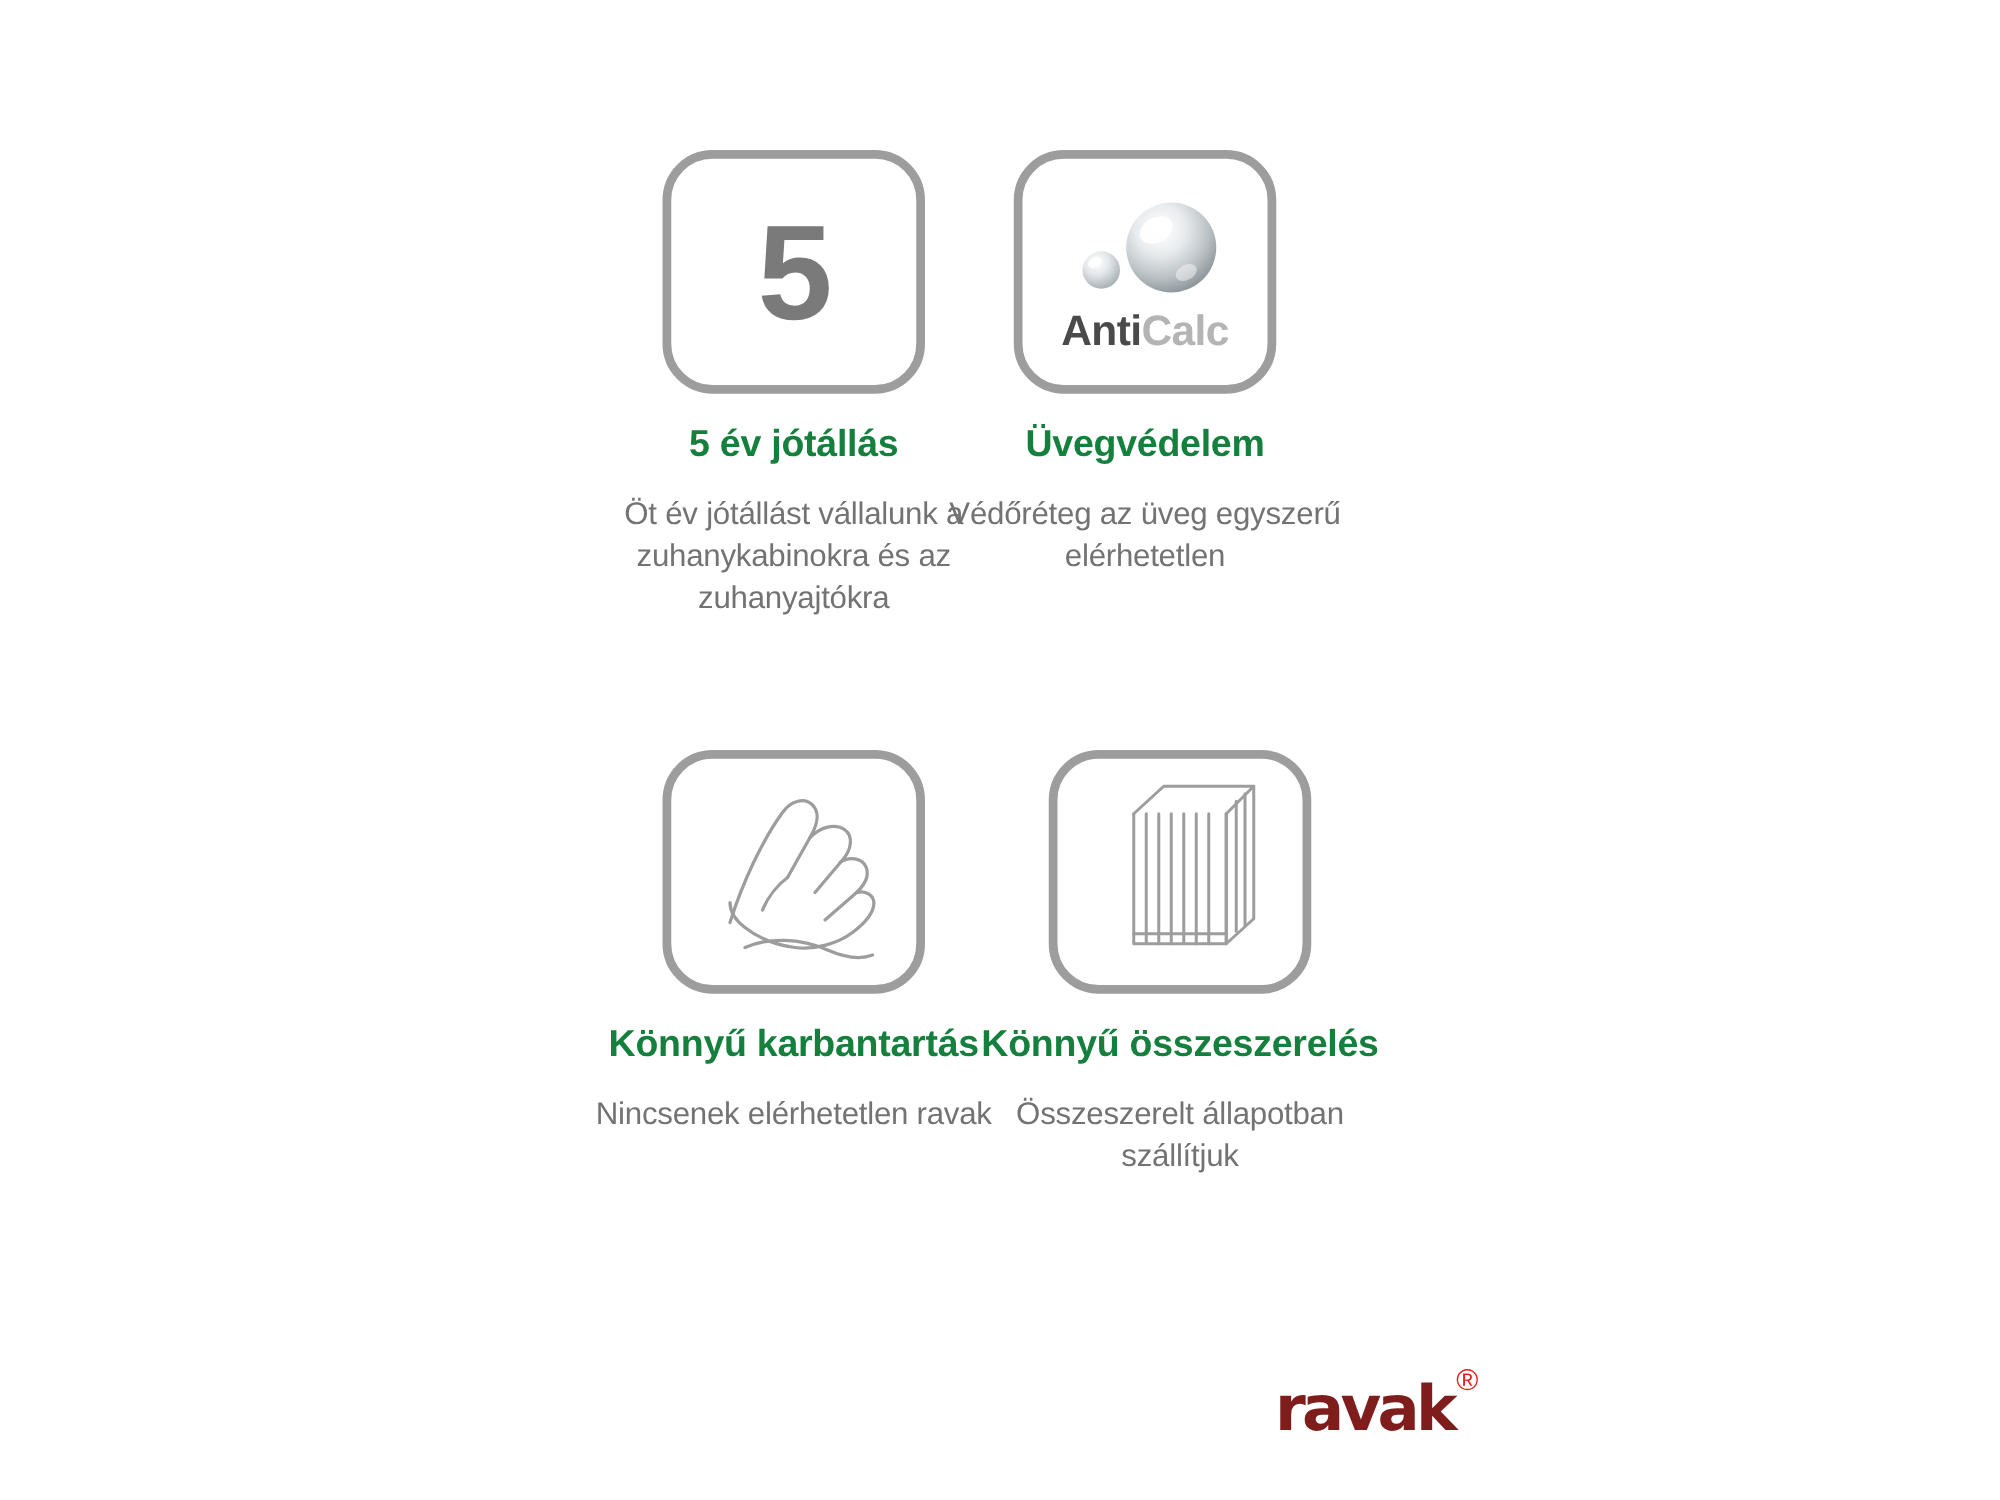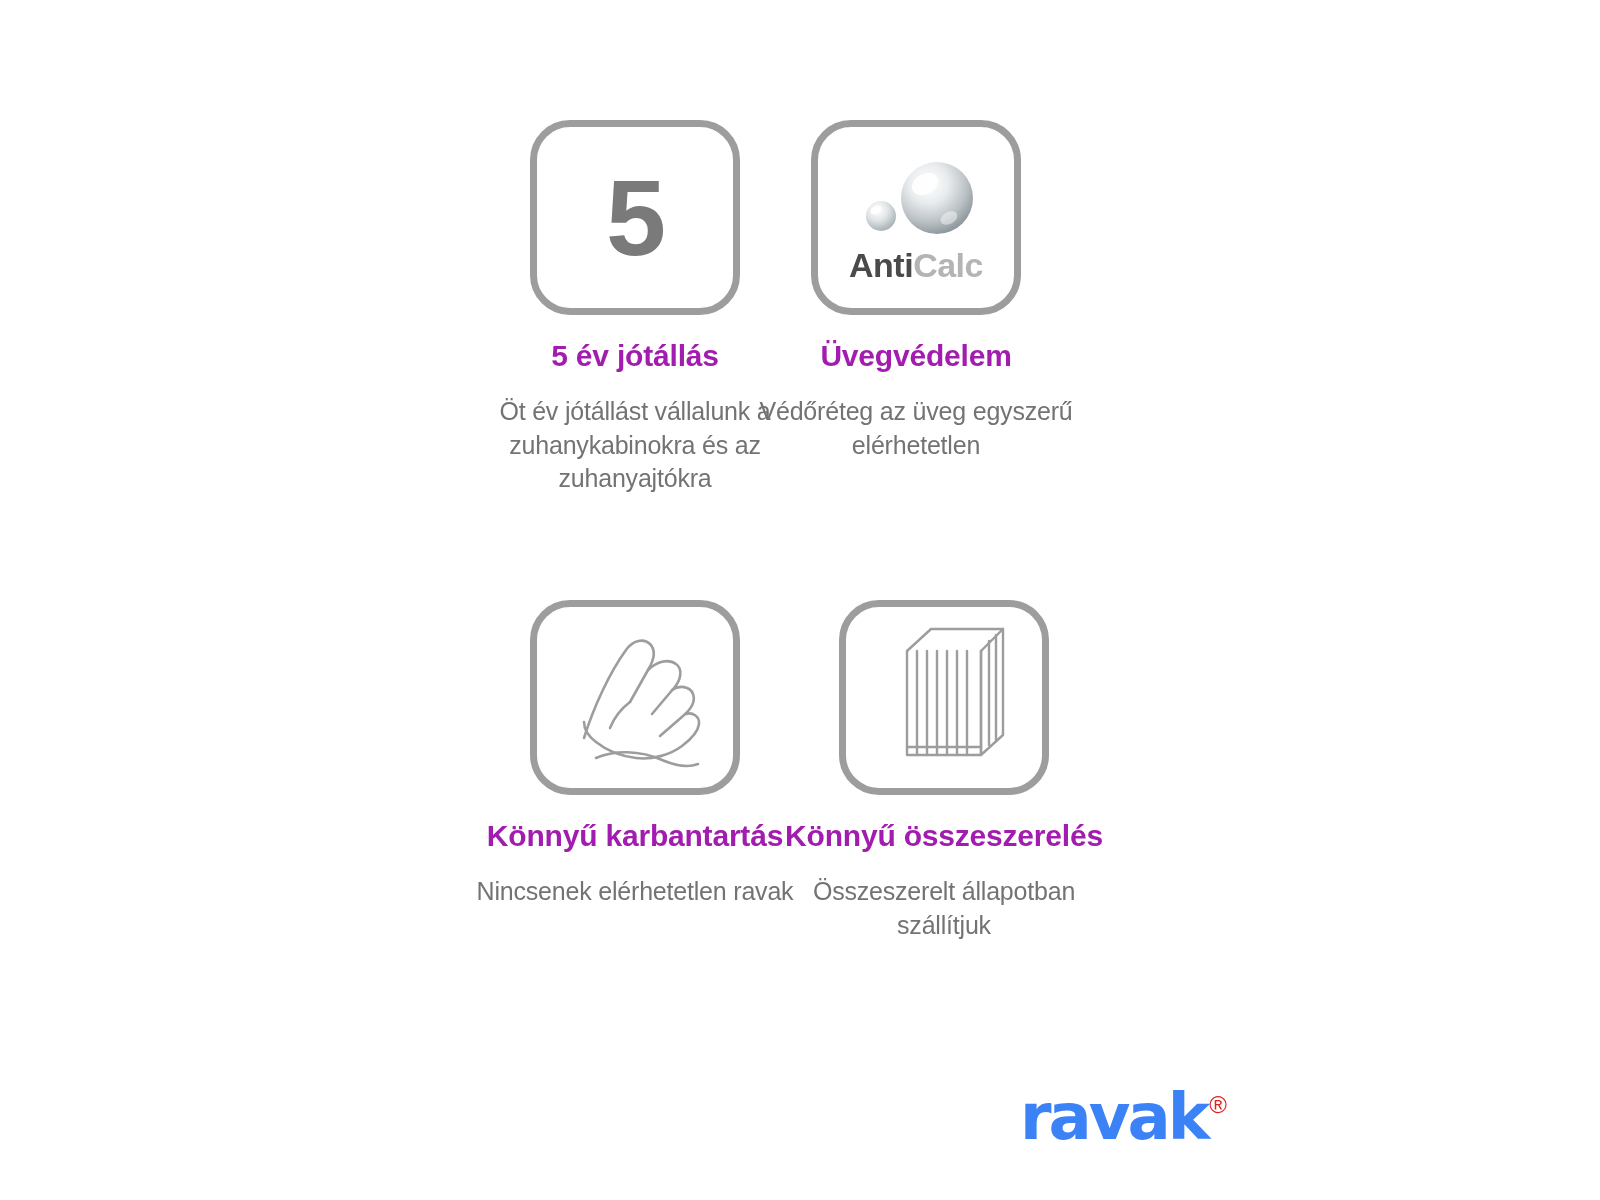--- a/index.html
+++ b/index.html
@@ -64,7 +64,7 @@
   .feature-title {
     font-size: 30px;
     font-weight: bold;
-    color: #a21caf;
+    color: #15803d;
     line-height: 1.28;
     margin-top: 22px;
     letter-spacing: -0.2px;

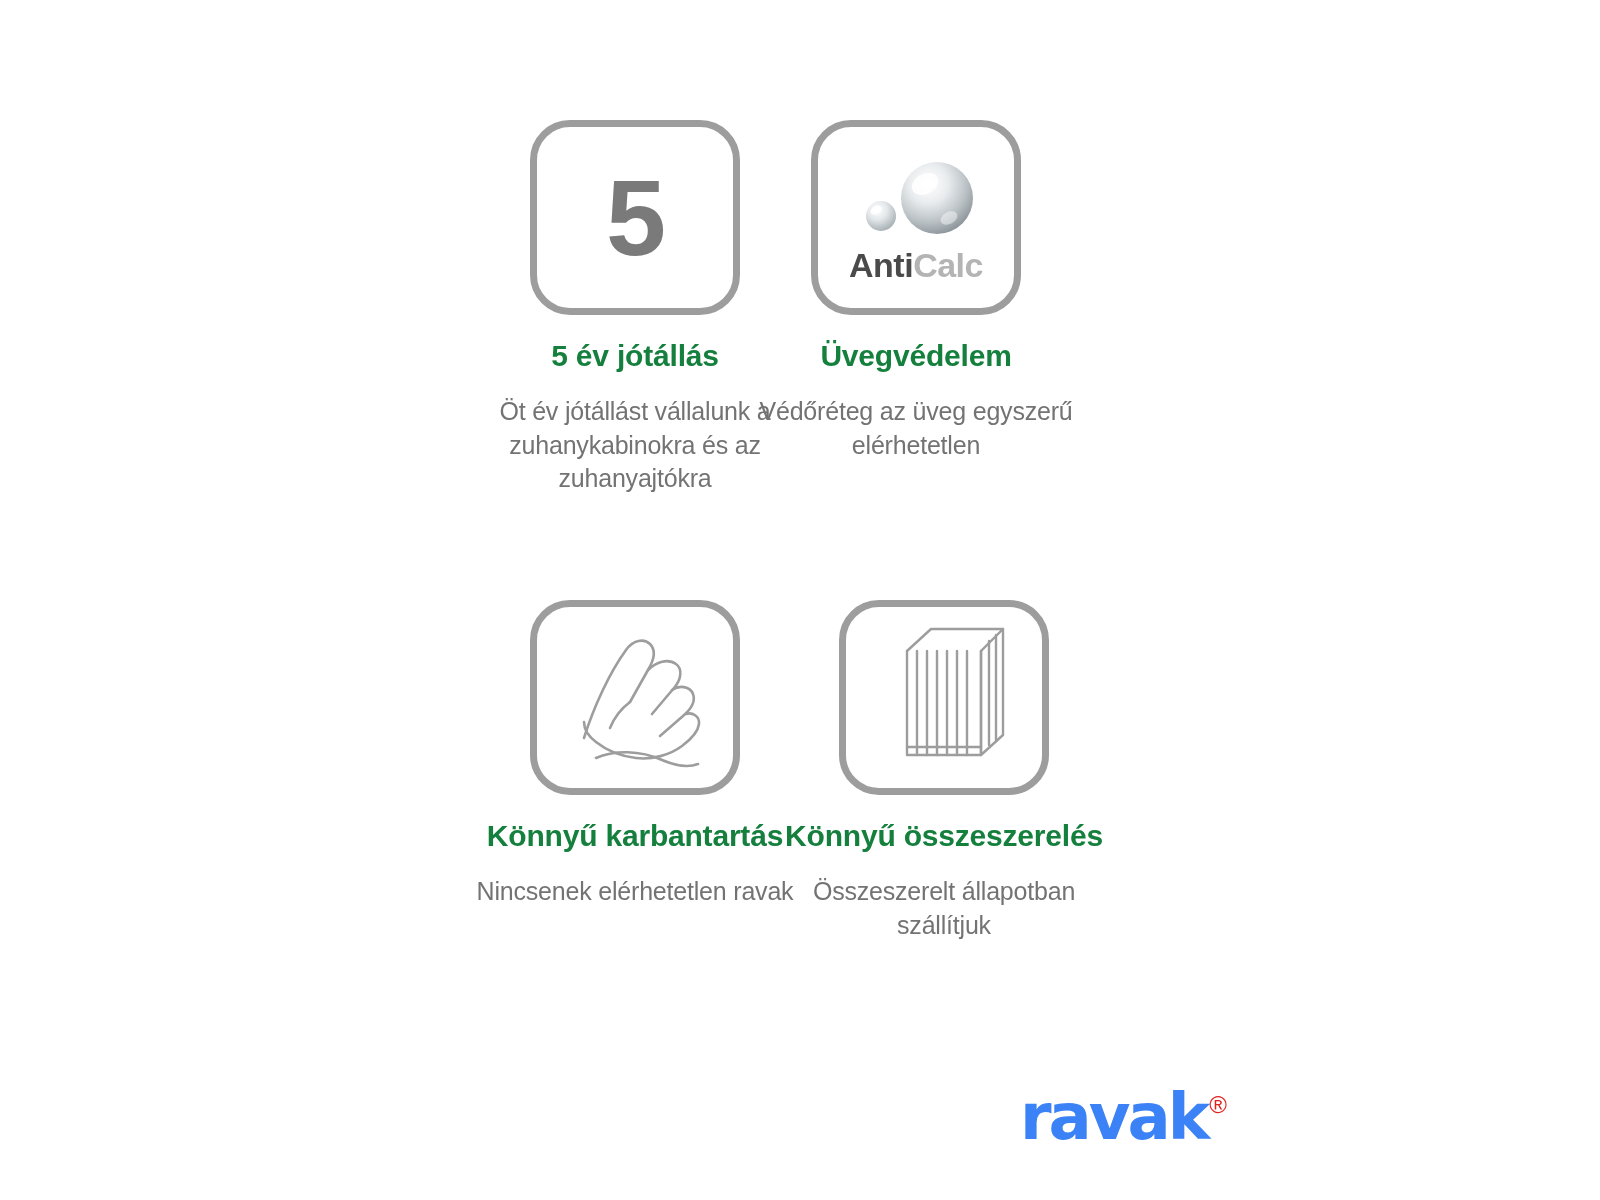--- a/index.html
+++ b/index.html
@@ -107,12 +107,13 @@
   }
   .brand-text {
     font-family: "DejaVu Sans", sans-serif;
-    font-size: 64px;
-    font-weight: bold;
-    color: #3b82f6;
+    font-size: 50px;
+    font-weight: bold;
+    color: #7f1d1d;
     letter-spacing: -3px;
     line-height: 1;
     display: inline-block;
+    margin-top: 17px;
   }
   .brand-reg {
     font-family: "Liberation Sans", sans-serif;

